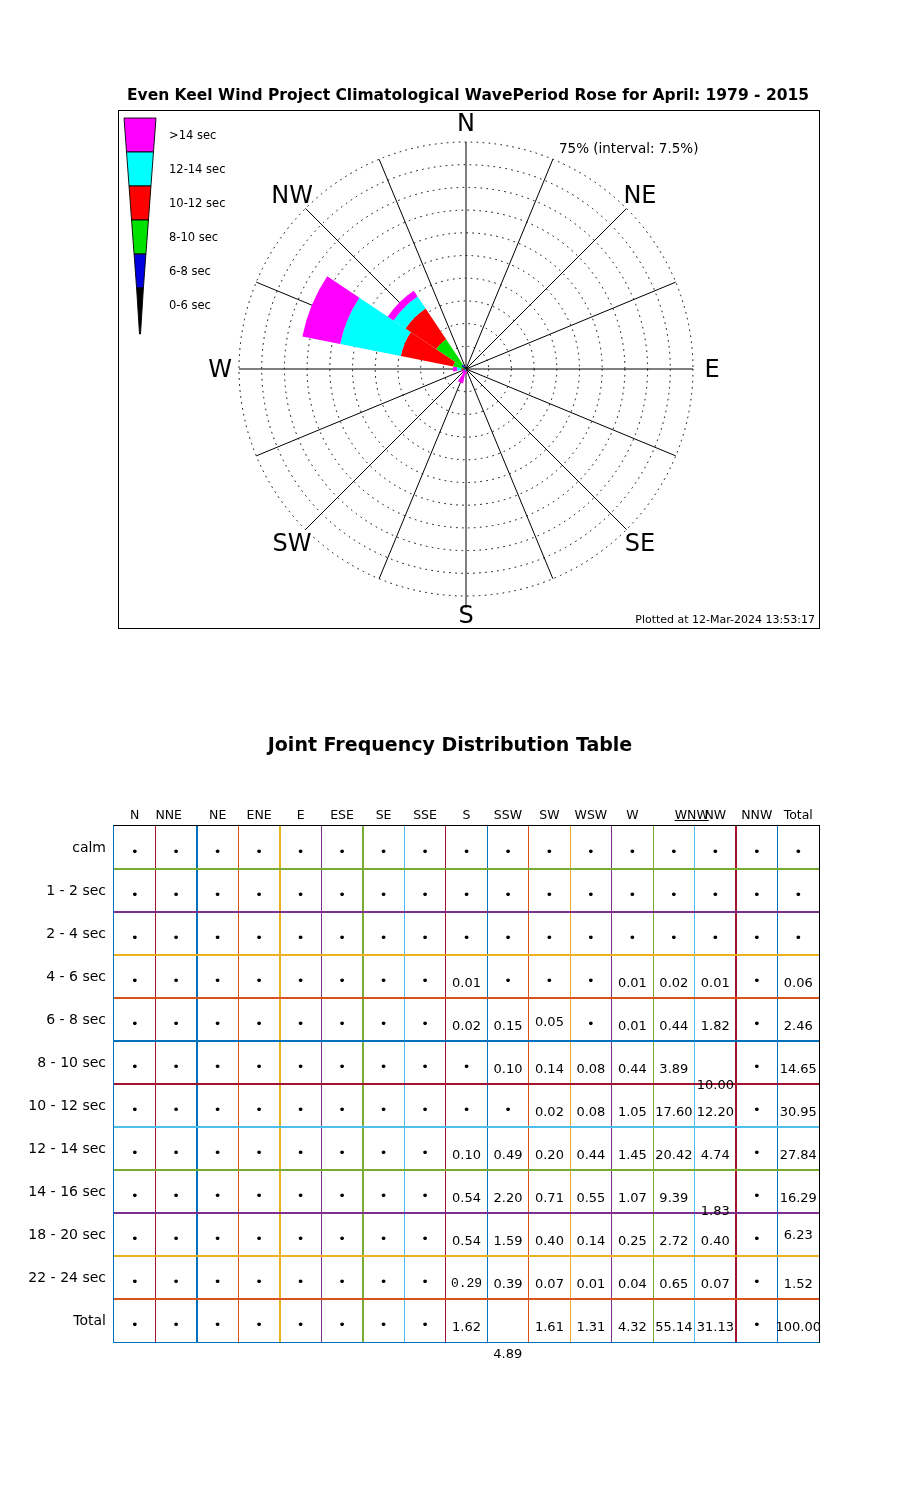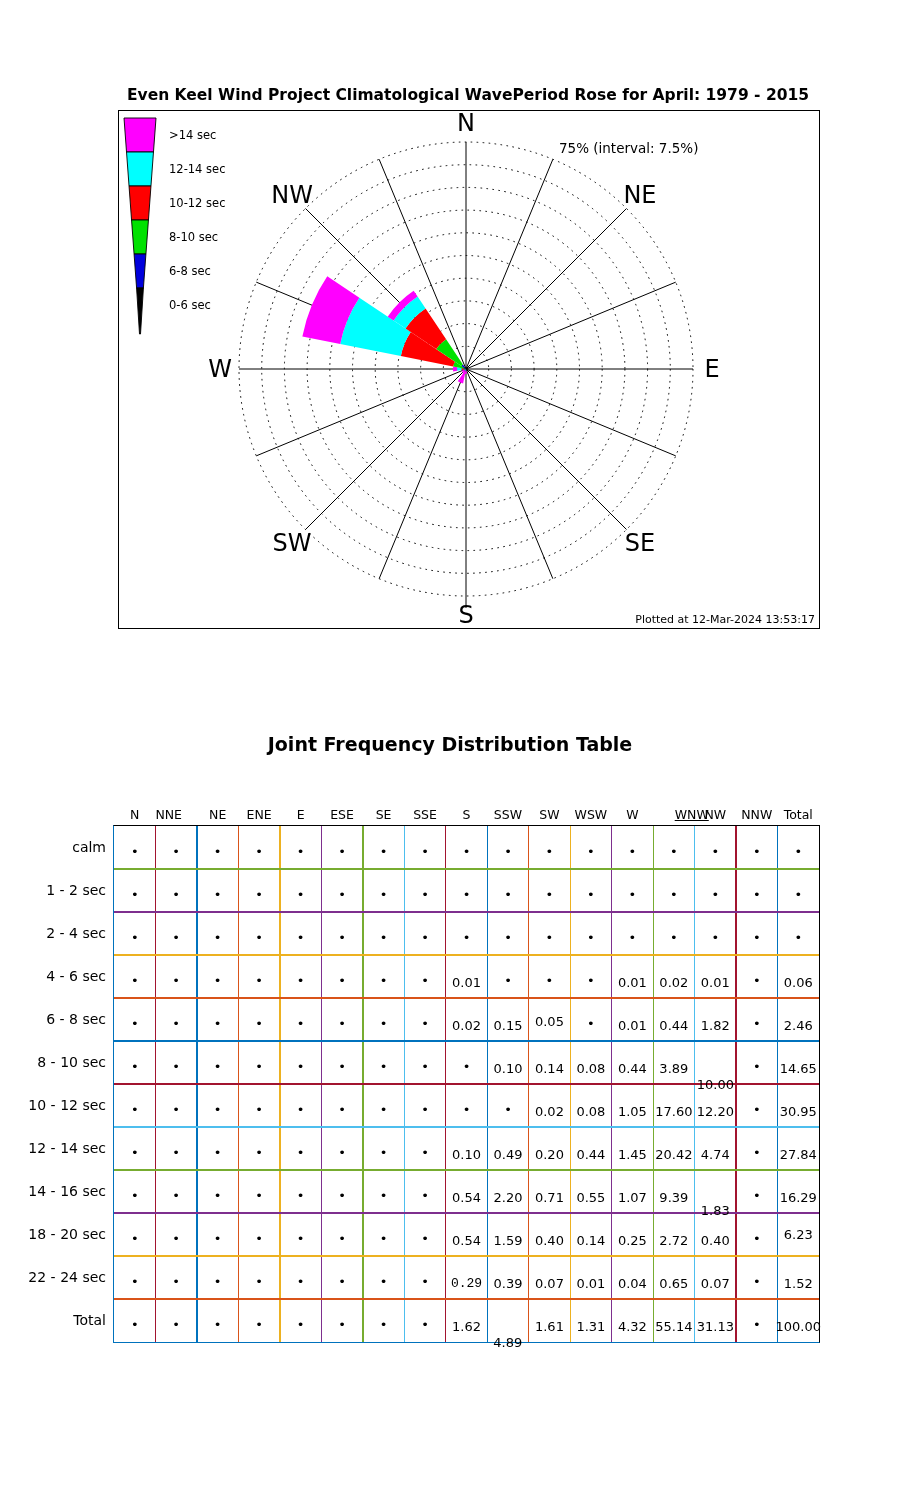--- a/index.html
+++ b/index.html
@@ -364,7 +364,7 @@
     <div class="cell" style="left: 248.824px; top: 473px; width: 41.4706px; height: 43px; font-size: 13px; padding-top: 4px;">•</div>
     <div class="cell" style="left: 290.294px; top: 473px; width: 41.4706px; height: 43px; font-size: 13px; padding-top: 4px;">•</div>
     <div class="cell" style="left: 331.765px; top: 473px; width: 41.4706px; height: 43px; padding-top: 6px;">1.62</div>
-    <div class="cell" style="left: 373.235px; top: 488px; width: 41px; height: 43px; padding-top: 7px;">4.89</div>
+    <div class="cell" style="left: 373.235px; top: 499px; width: 41px; height: 43px; padding-top: 7px;">4.89</div>
     <div class="cell" style="left: 414.706px; top: 473px; width: 41.4706px; height: 43px; padding-top: 6px;">1.61</div>
     <div class="cell" style="left: 456.176px; top: 473px; width: 41.4706px; height: 43px; padding-top: 6px;">1.31</div>
     <div class="cell" style="left: 497.647px; top: 473px; width: 41.4706px; height: 43px; padding-top: 6px;">4.32</div>

